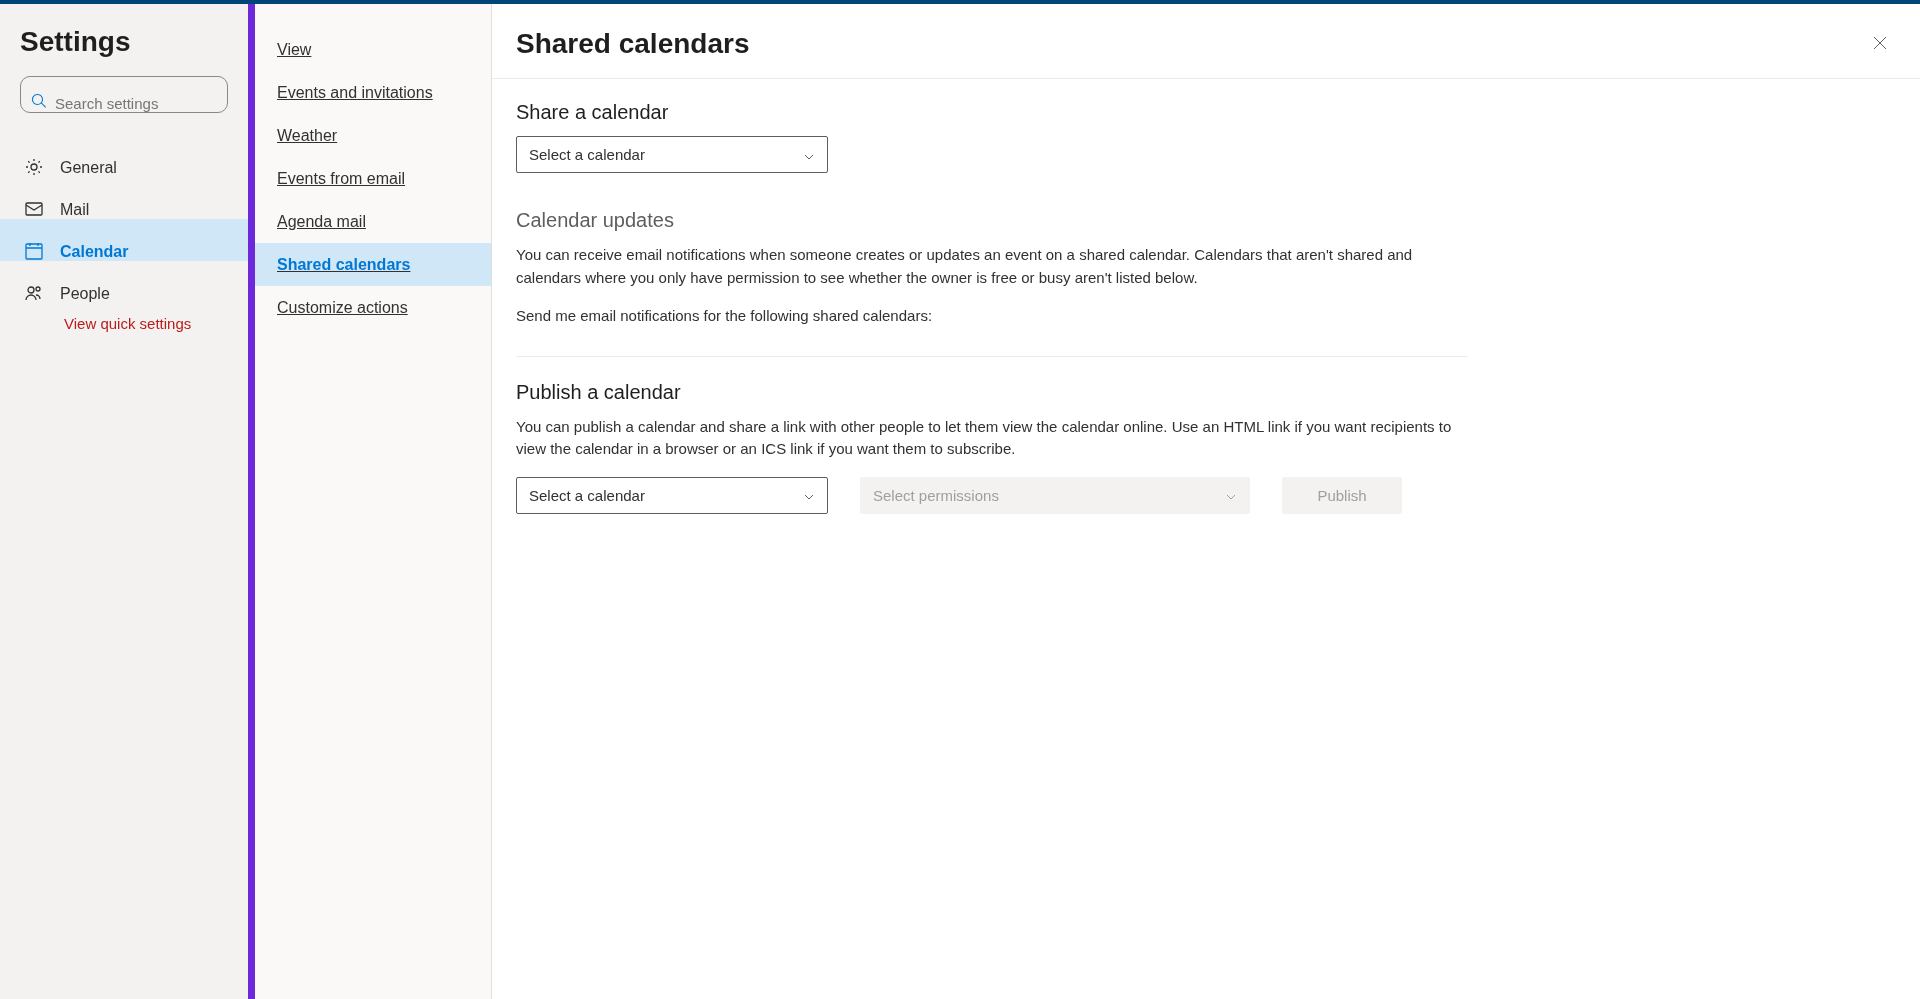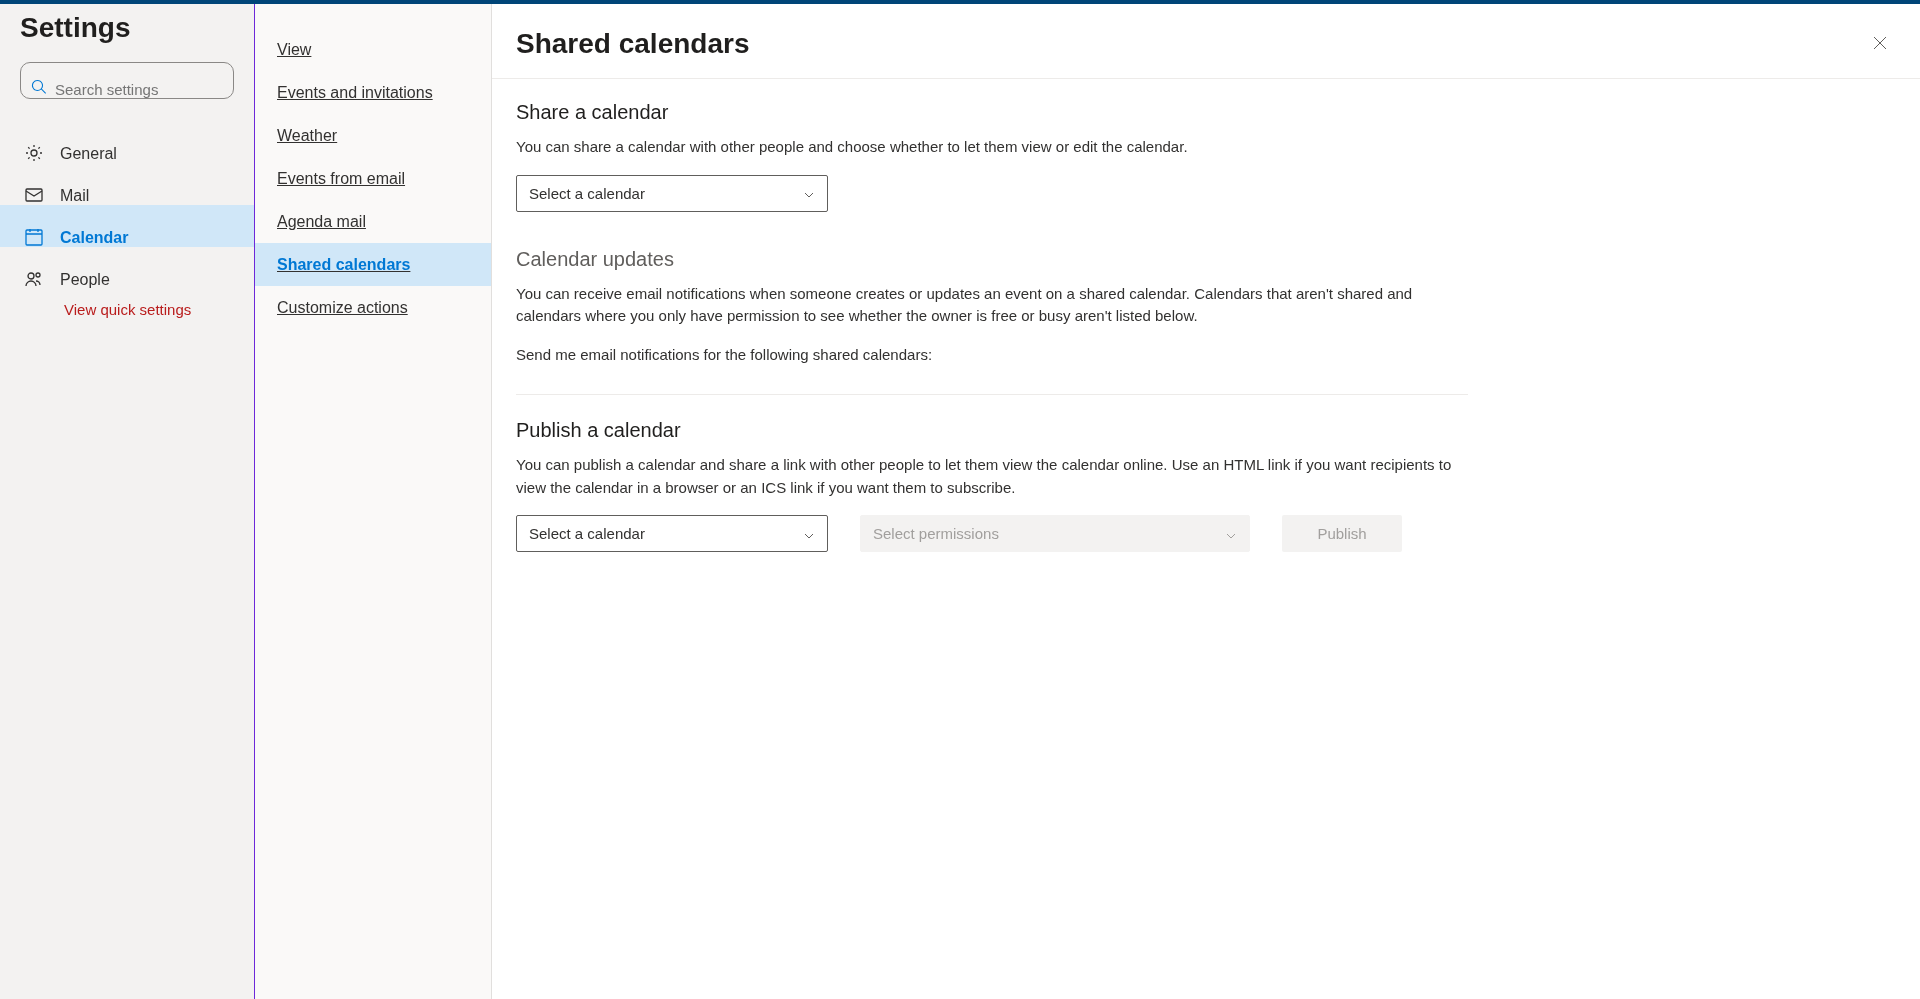--- a/index.html
+++ b/index.html
@@ -8,7 +8,7 @@
   .topbar { height: 4px; background: #004578; flex: 0 0 auto; }
   .app { flex: 1 1 auto; display: flex; overflow: hidden; }
   
-  .left-pane { width: 255px; background: #f3f2f1; border-right: 1px solid #6d28d9; display: flex; flex-direction: column; padding-top: 8px; }
+  .left-pane { width: 255px; background: #f3f2f1; border-right: 7px solid #6d28d9; display: flex; flex-direction: column; padding-top: 22px; }
   .left-pane h1 { font-size: 28px; font-weight: 600; padding: 0 20px 18px 20px; color: #201f1e; }
   .search-wrap { padding: 0 20px 16px 20px; }
   .search-box { display: flex; align-items: flex-end; border: 1px solid #8a8886; border-radius: 10px; background: #f3f2f1; height: 37px; padding: 0 10px; }

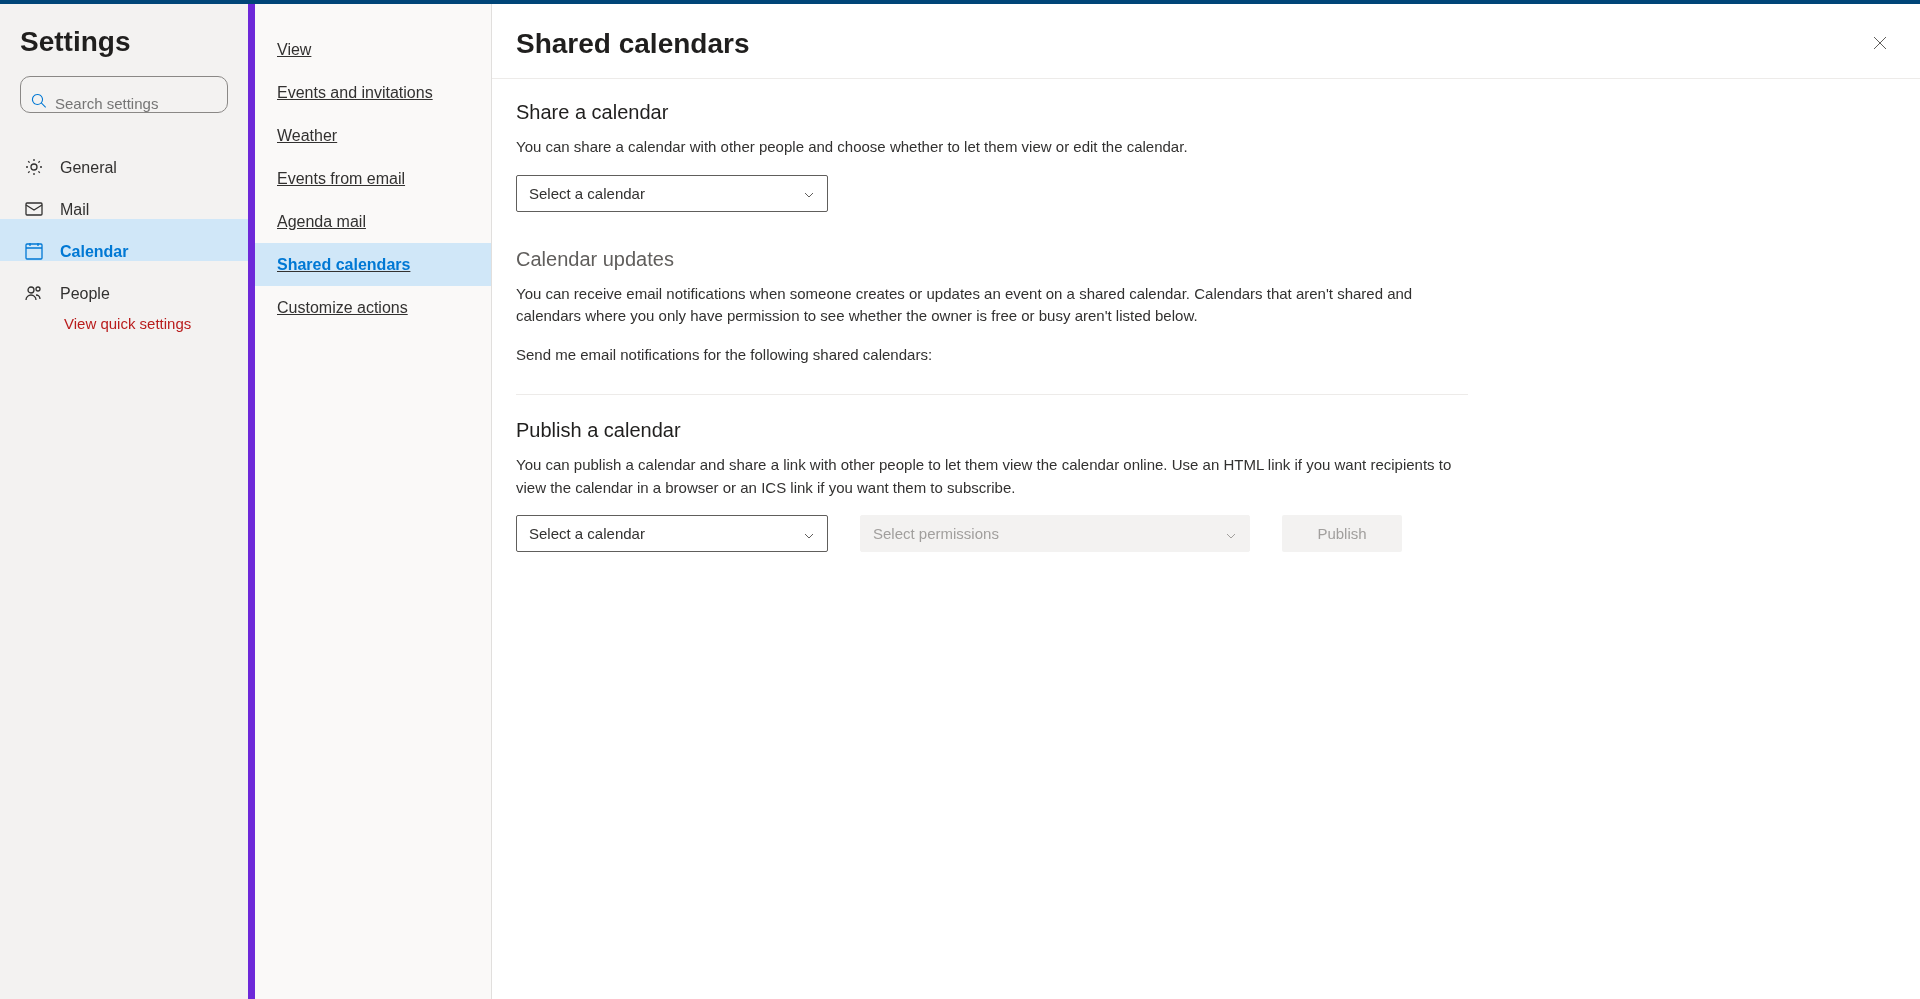--- a/index.html
+++ b/index.html
@@ -148,7 +148,6 @@
 
       <section class="section">
         <h3>Share a calendar</h3>
-        <p>You can share a calendar with other people and choose whether to let them view or edit the calendar.</p>
         <div class="dropdown">
           <span>Select a calendar</span>
           <span class="chev">

